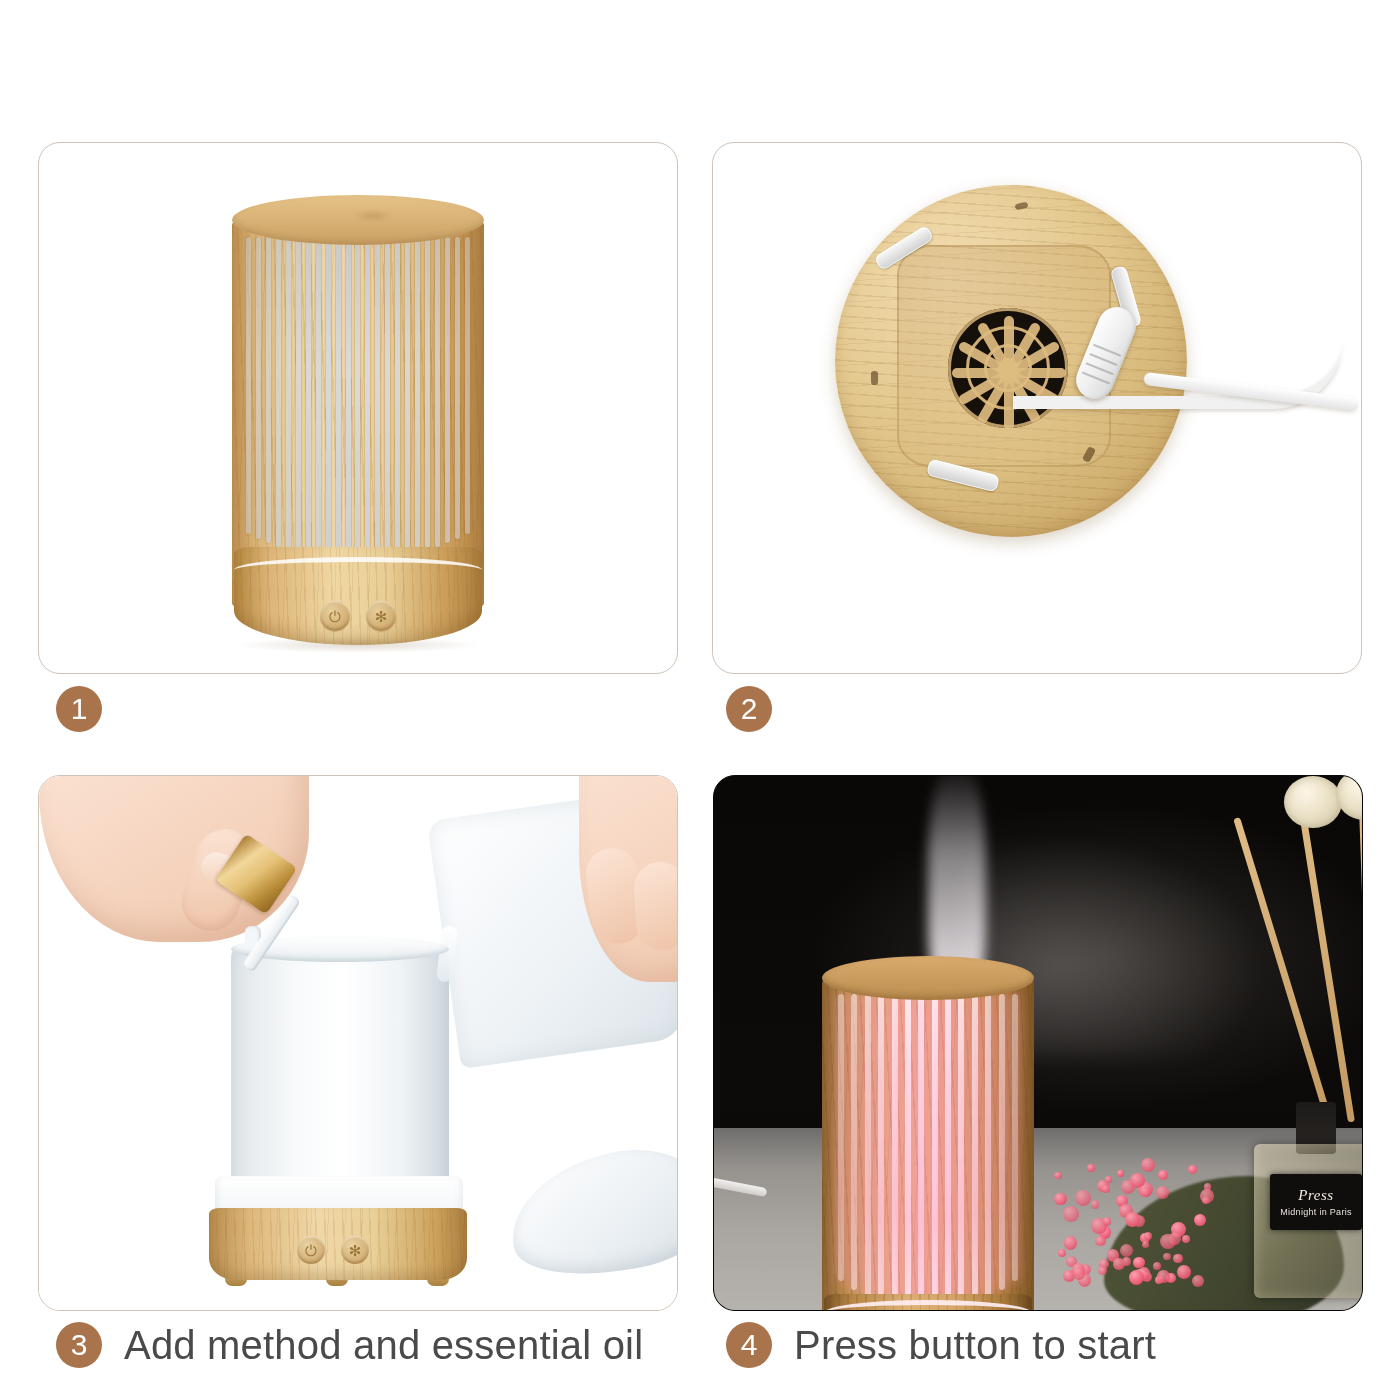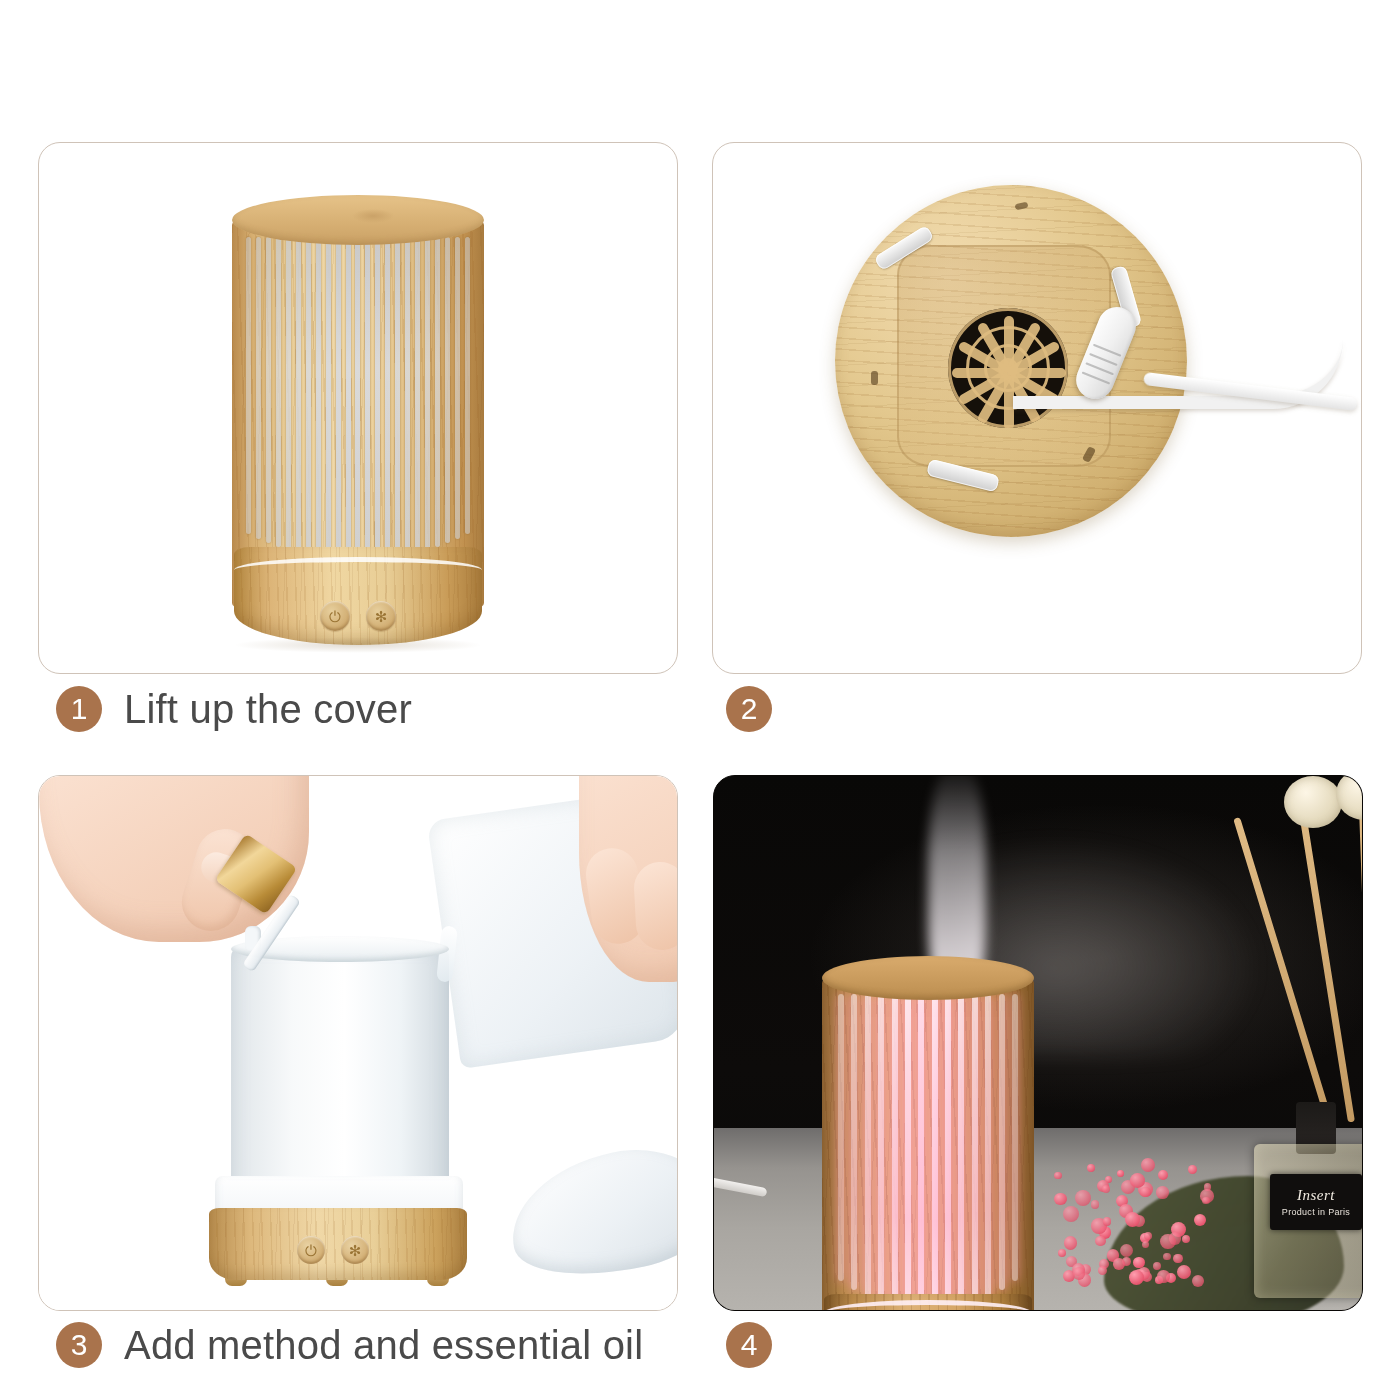--- a/index.html
+++ b/index.html
@@ -676,7 +676,6 @@
 
   <div class="caption" id="cap-1">
     <div class="badge">1</div>
-    <div class="caption-text">Lift up the cover</div>
   </div>
   <div class="caption" id="cap-2">
     <div class="badge">2</div>

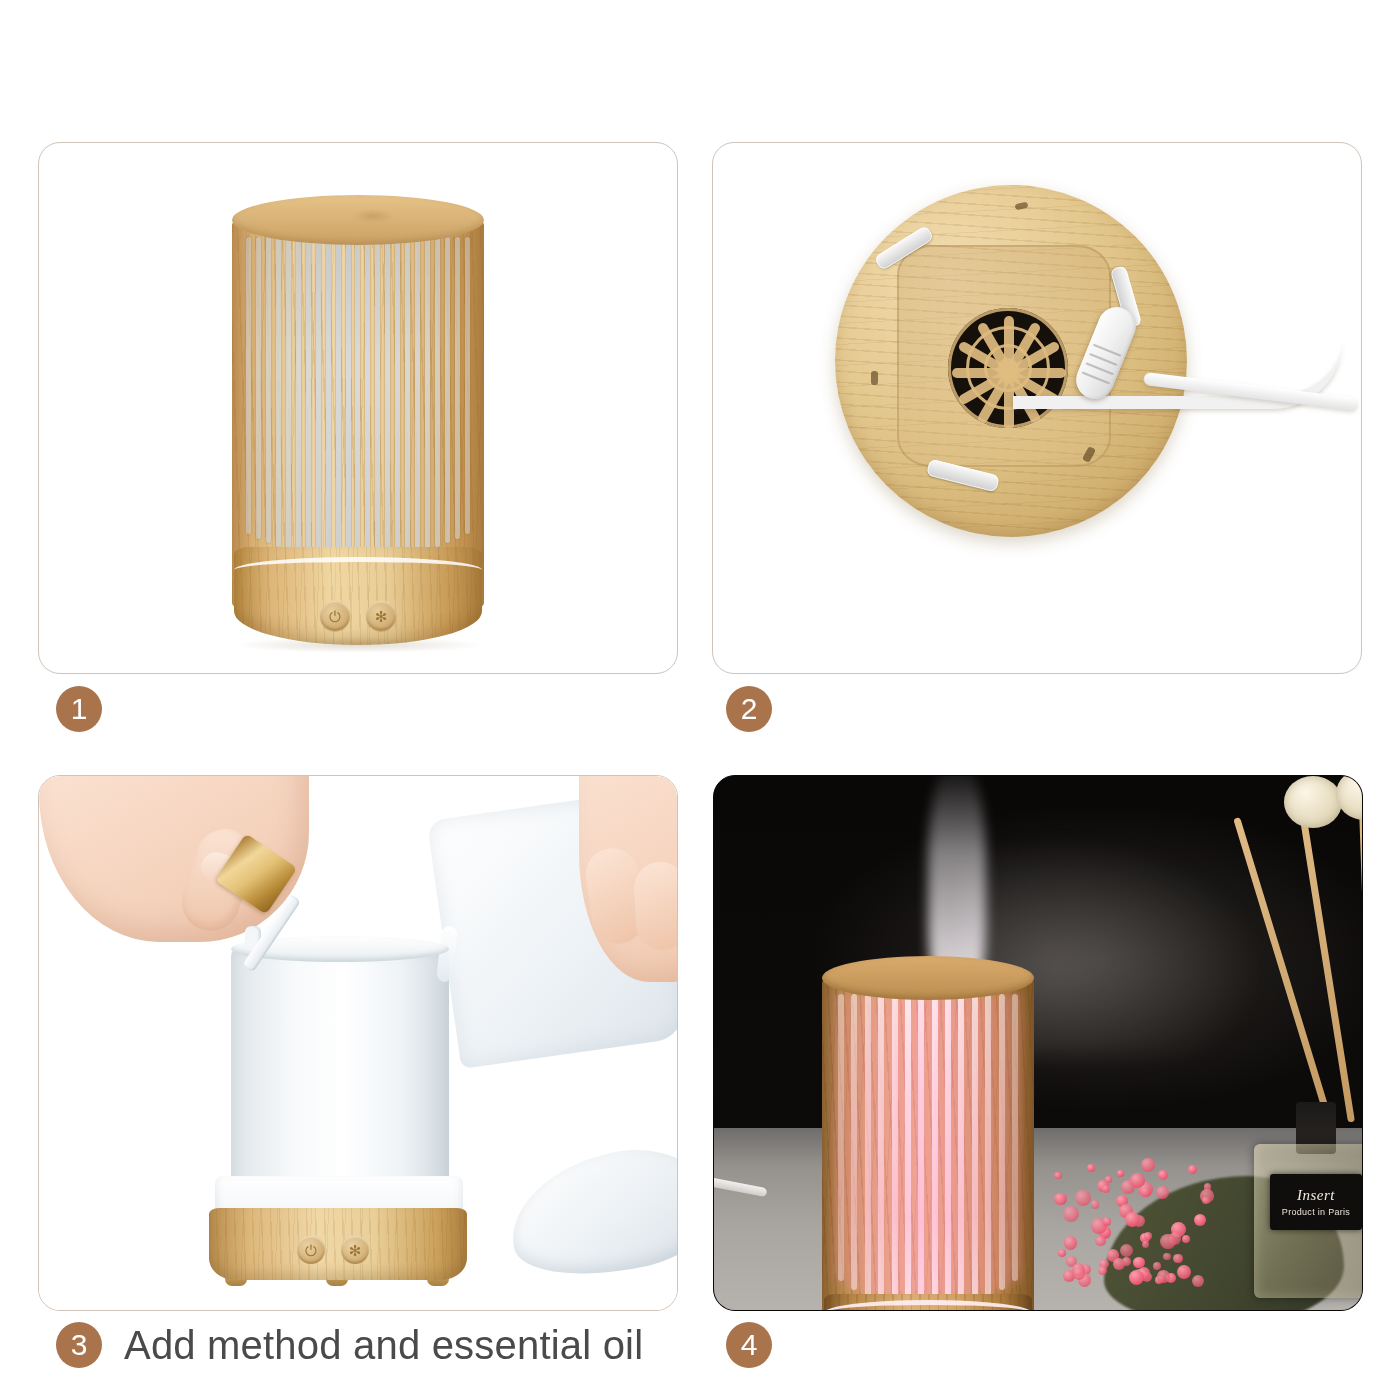--- a/index.html
+++ b/index.html
@@ -637,7 +637,7 @@
         <div class="neck"></div>
         <div class="glass"></div>
         <div class="label">
-          <div class="brand">Insert</div>
+          <div class="brand">Press</div>
           <div class="sub">Product in Paris</div>
         </div>
       </div>

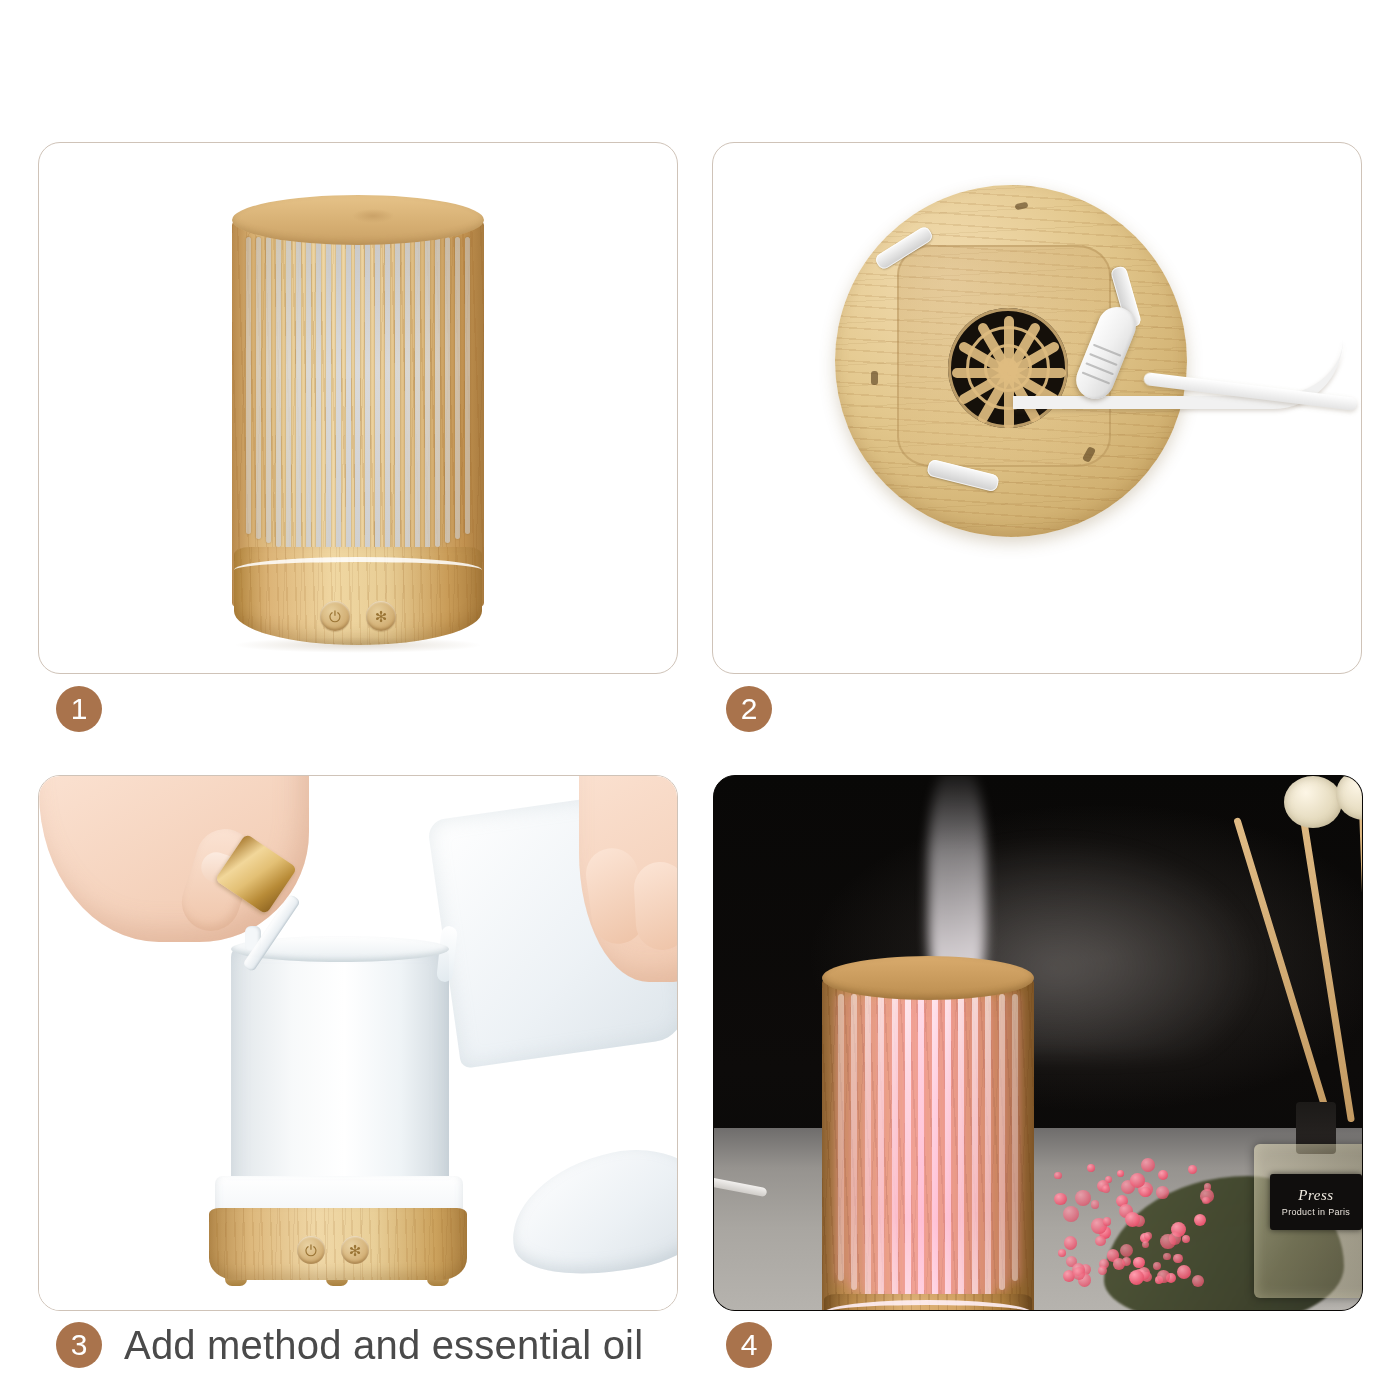--- a/index.html
+++ b/index.html
@@ -638,7 +638,7 @@
         <div class="glass"></div>
         <div class="label">
           <div class="brand">Press</div>
-          <div class="sub">Product in Paris</div>
+          <div class="sub">Midnight in Paris</div>
         </div>
       </div>
 

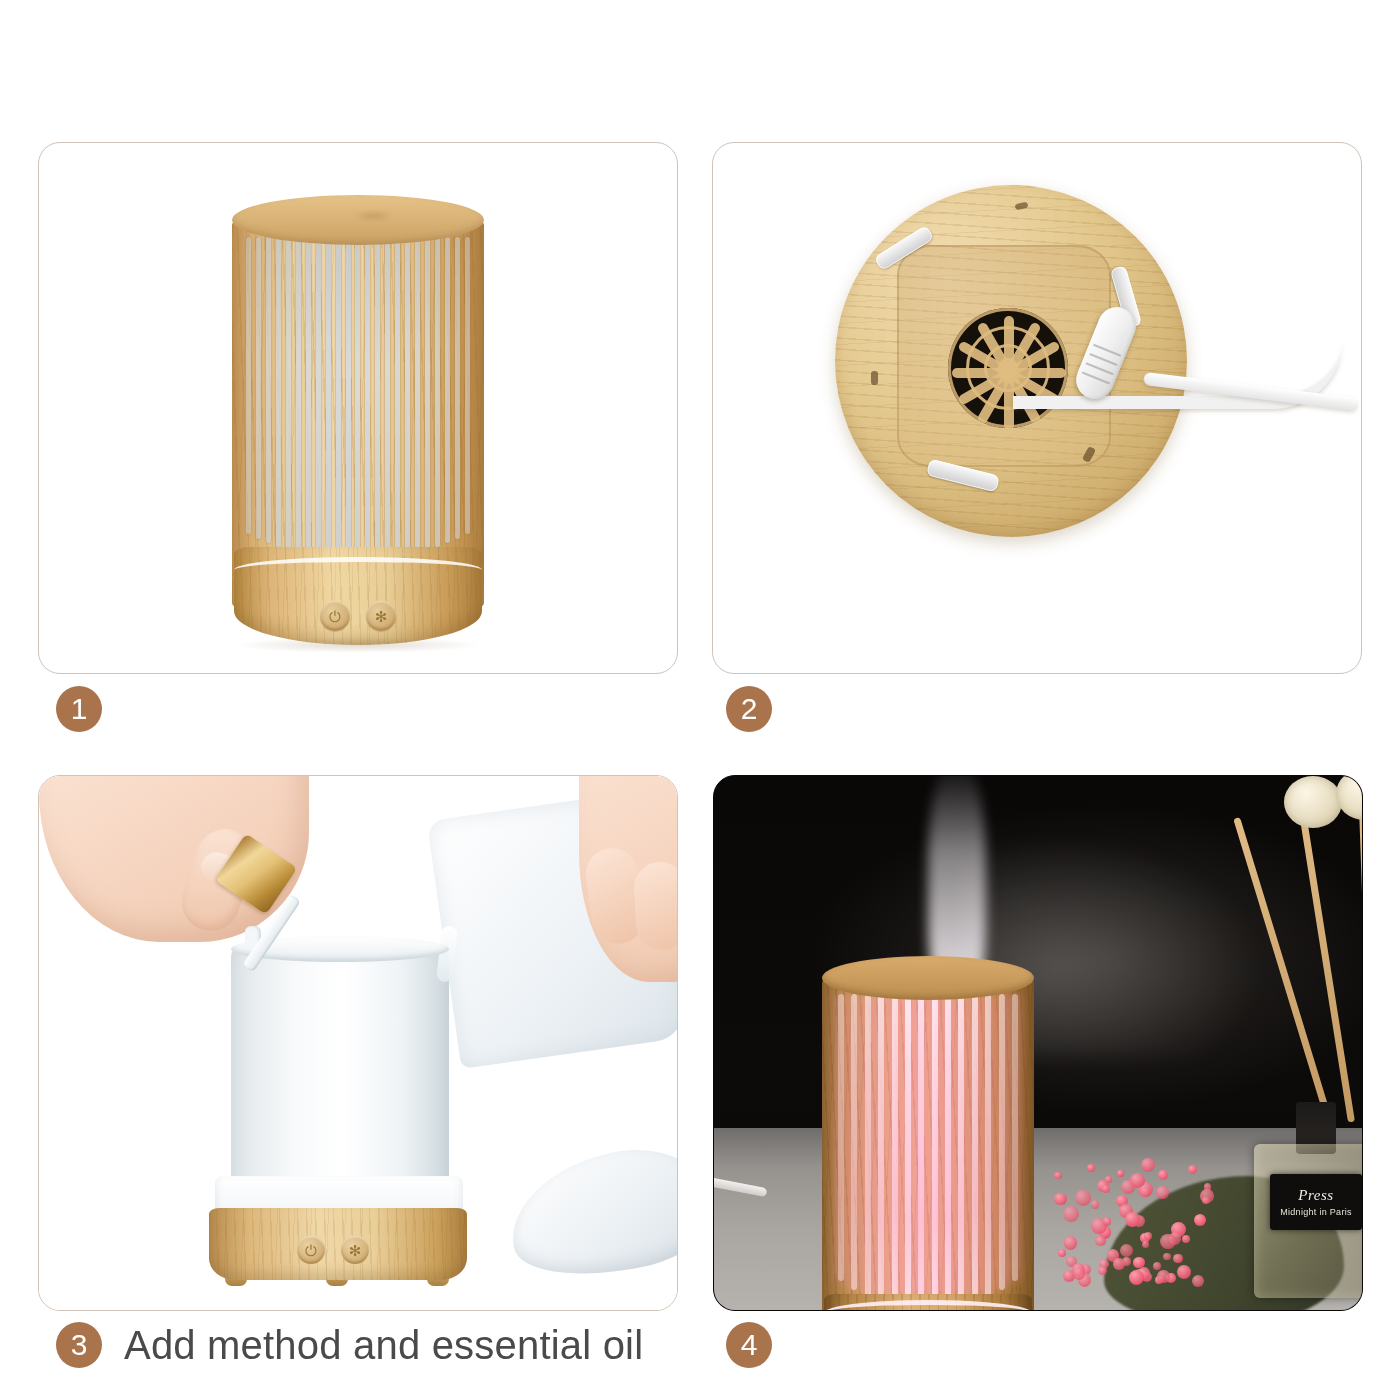--- a/index.html
+++ b/index.html
@@ -686,6 +686,7 @@
   </div>
   <div class="caption" id="cap-4">
     <div class="badge">4</div>
+    <div class="caption-text">Press button to start</div>
   </div>
 
 </div>

